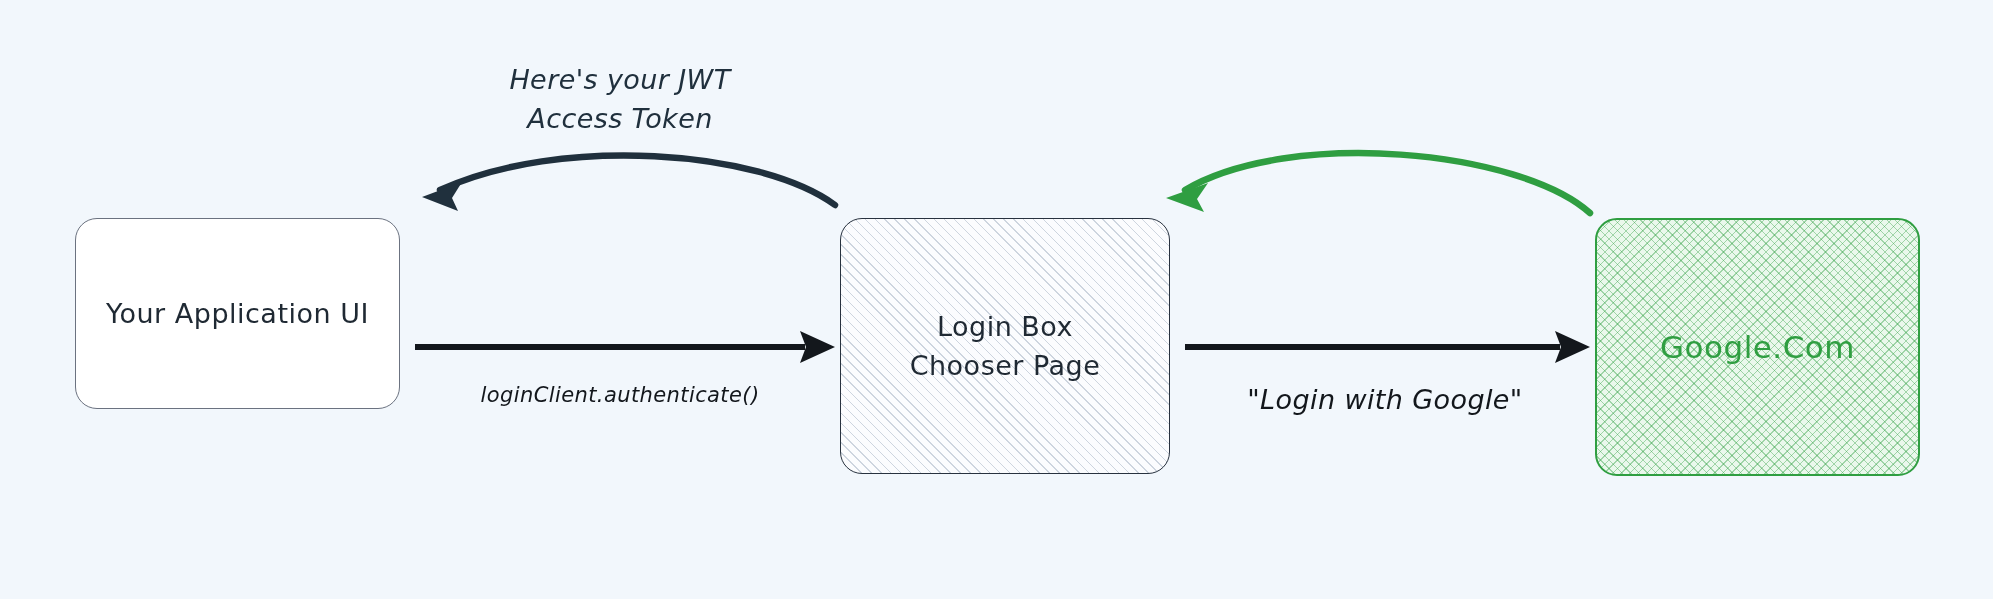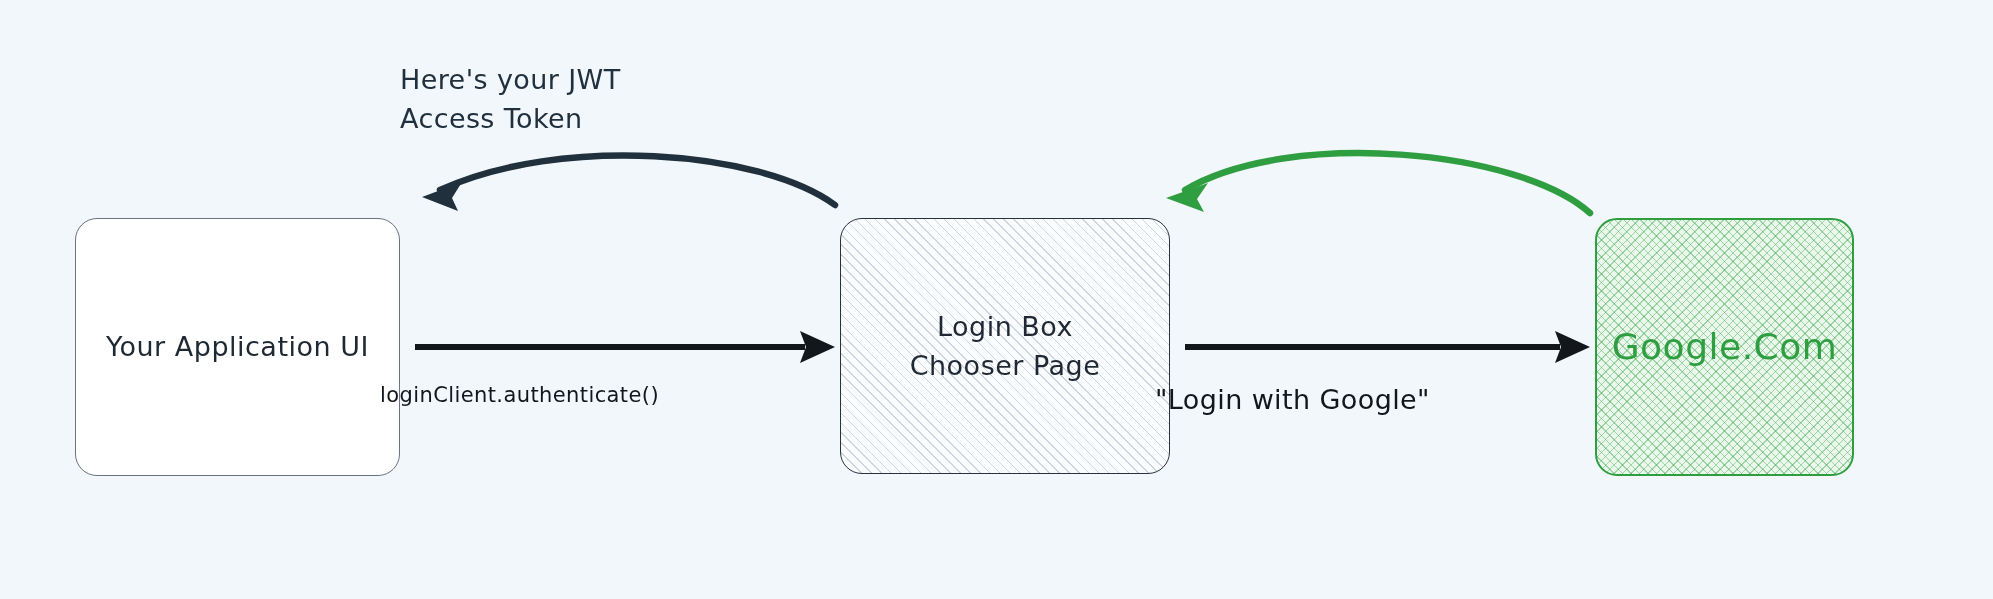--- a/index.html
+++ b/index.html
@@ -90,10 +90,11 @@
   }
   .edge-label {
     position: absolute;
-    text-align: left;
+    text-align: center;
     white-space: pre-line;
     line-height: 1.45;
     letter-spacing: 0.4px;
+    font-style: italic;
   }
   .lbl-jwt {
     left: 400px;

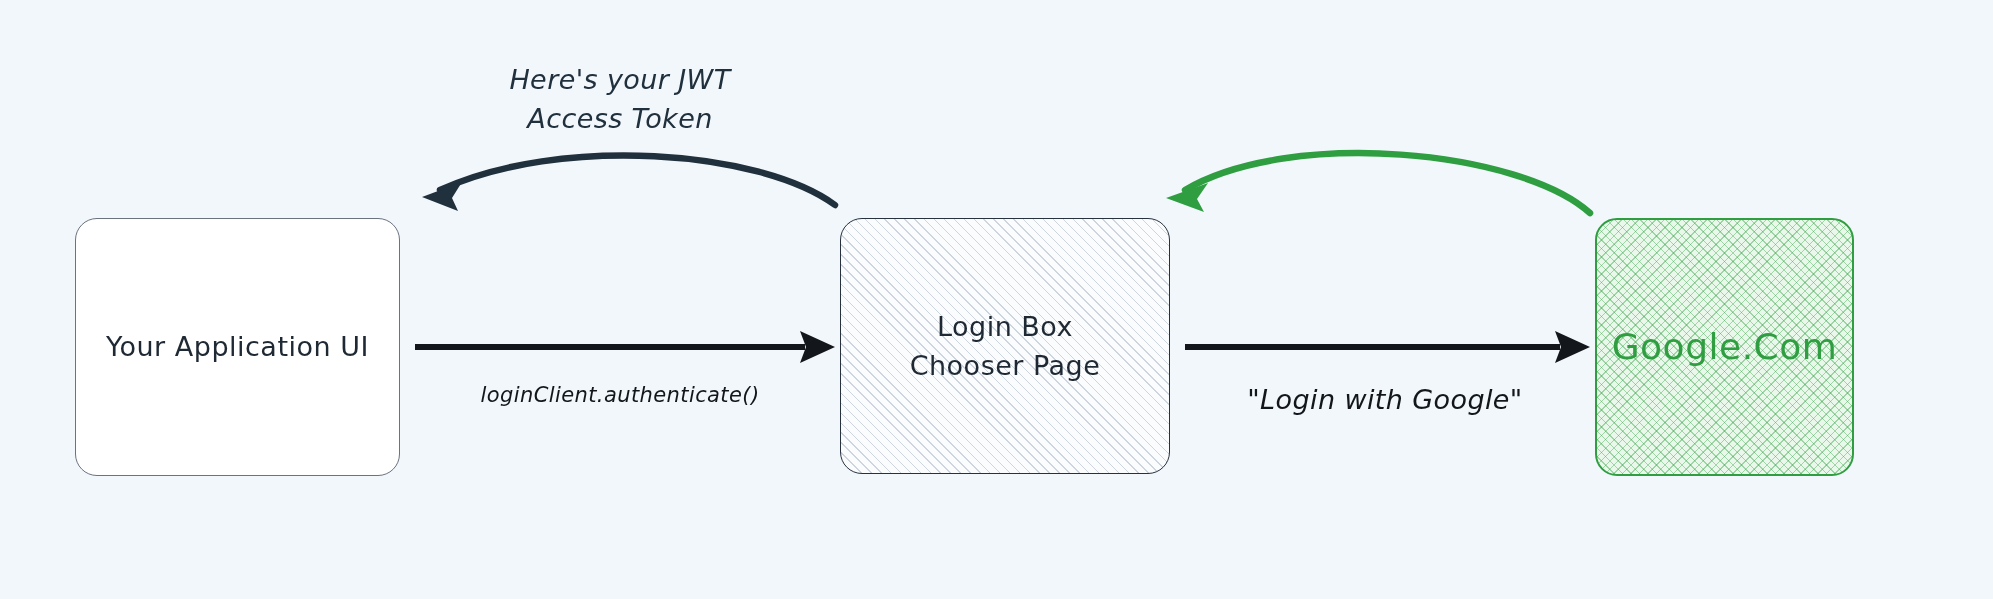--- a/index.html
+++ b/index.html
@@ -36,7 +36,7 @@
     left: 75px;
     top: 218px;
     width: 325px;
-    height: 258px;
+    height: 191px;
     background: #ffffff;
     border: 1.6px solid #6b7280;
     color: #1f2933;

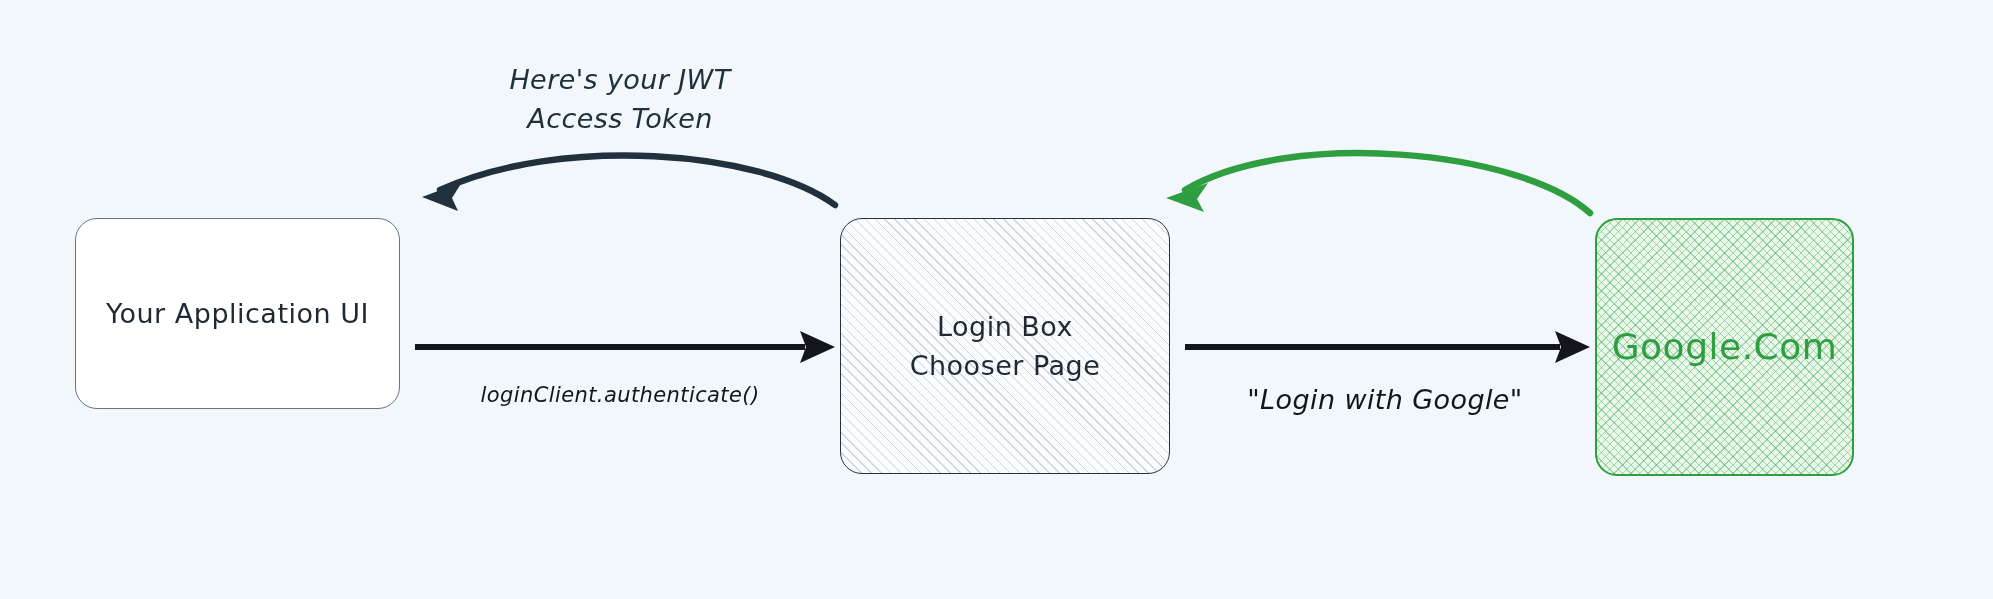--- a/index.html
+++ b/index.html
@@ -62,11 +62,11 @@
   .node-google {
     left: 1595px;
     top: 218px;
-    width: 259px;
+    width: 325px;
     height: 258px;
     border: 2px solid #2f9e41;
     color: #2f9e41;
-    font-size: 36px;
+    font-size: 31px;
     background-color: #eaf8ec;
     background-image:
       repeating-linear-gradient(

